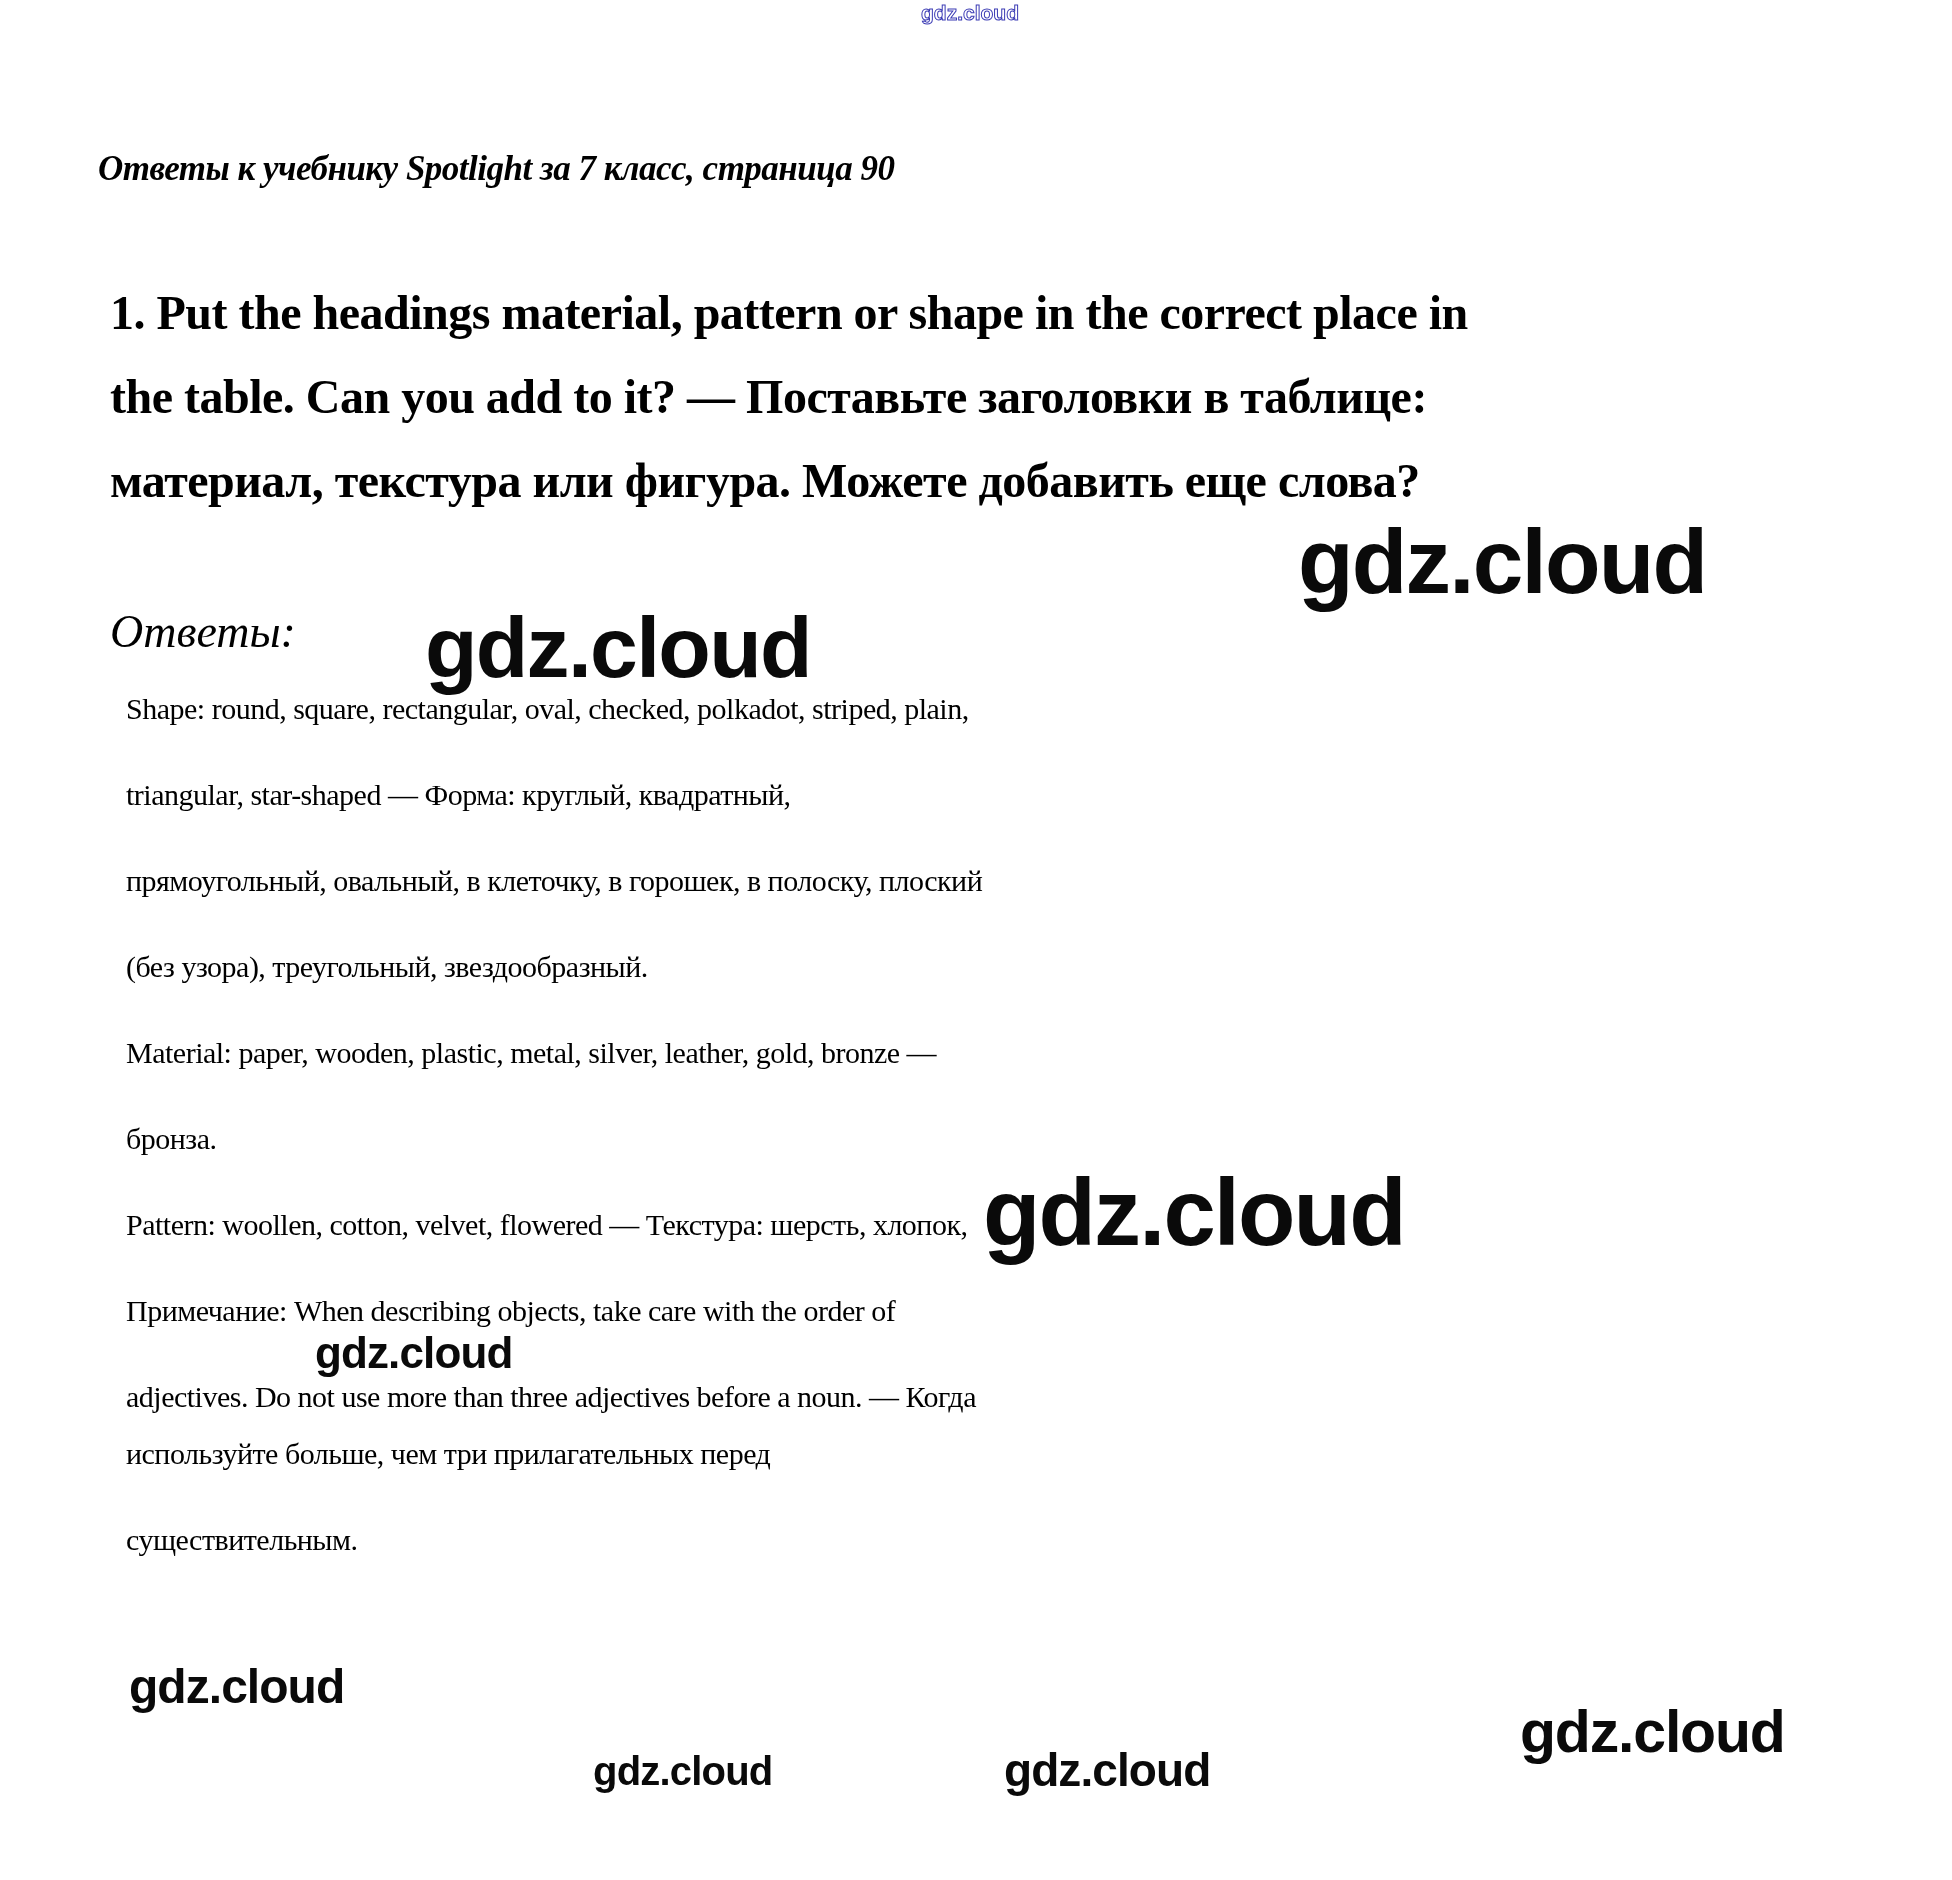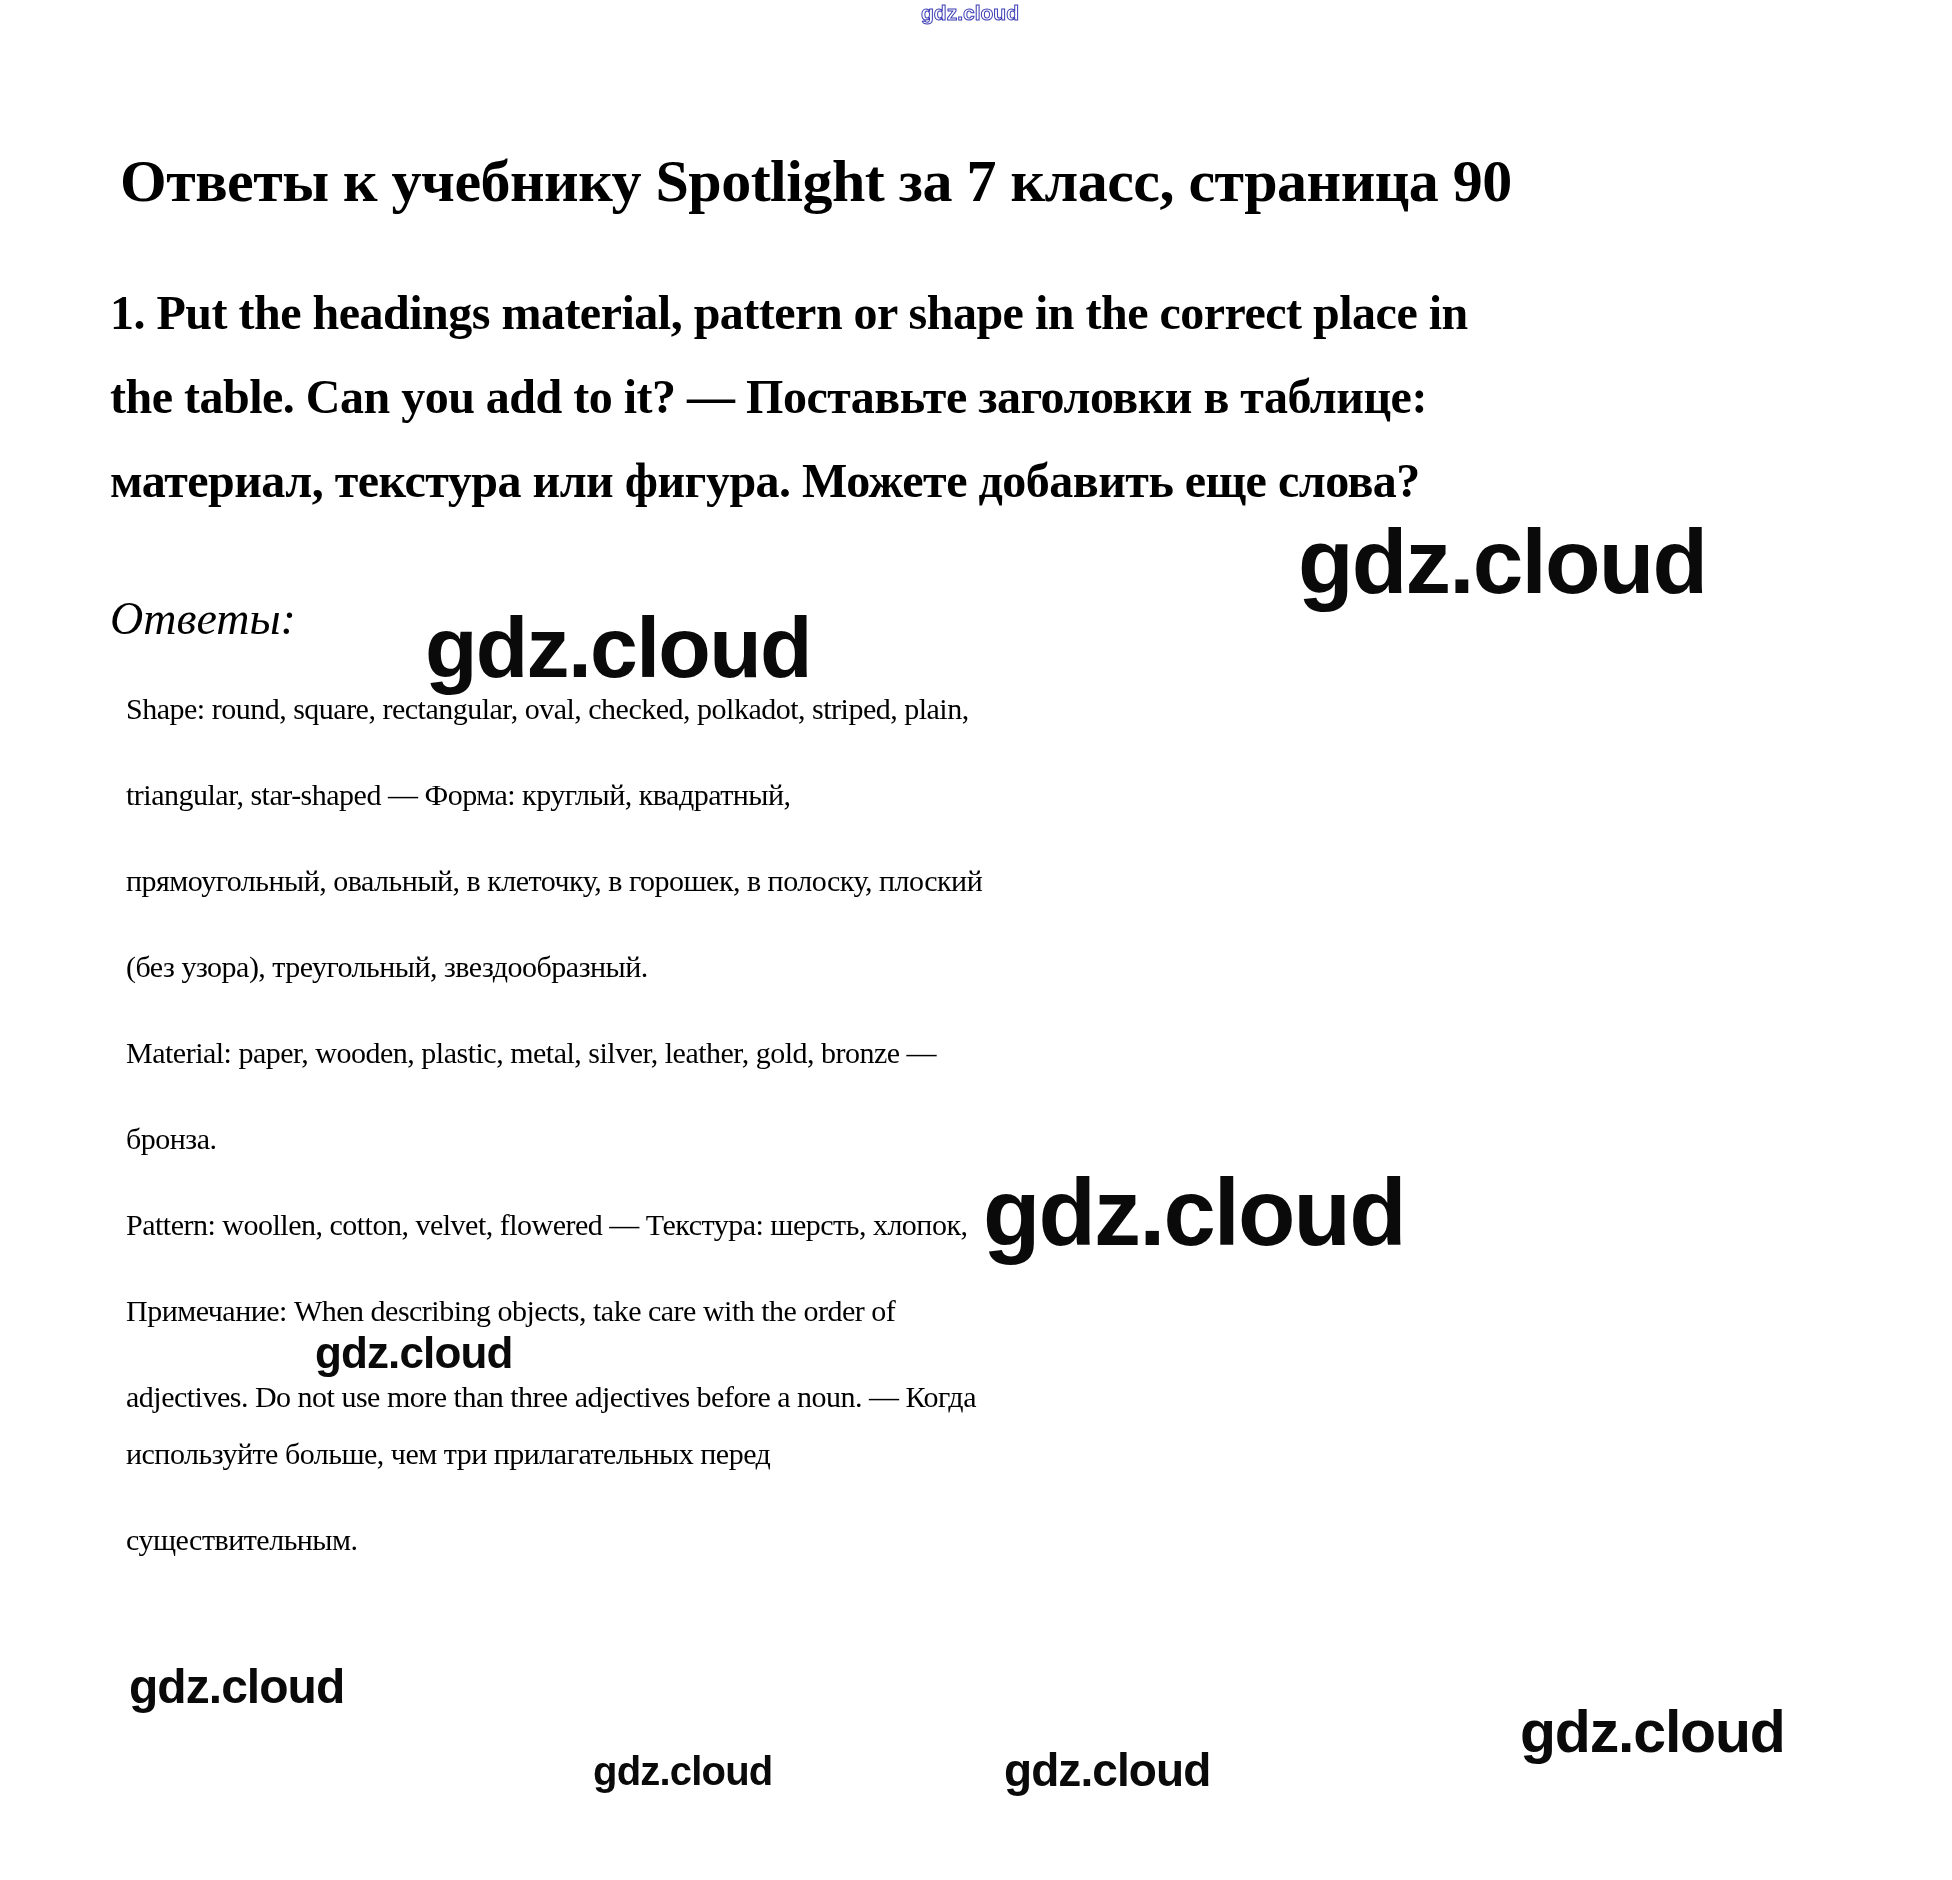--- a/index.html
+++ b/index.html
@@ -18,13 +18,14 @@
   }
   .page-title {
     position: absolute;
-    left: 120px;
+    left: 98px;
     top: 151px;
-    font-size: 60px;
+    font-size: 35px;
     font-weight: 700;
     line-height: 1;
     white-space: nowrap;
     letter-spacing: -0.5px;
+    font-style: italic;
   }
   .question-block {
     position: absolute;

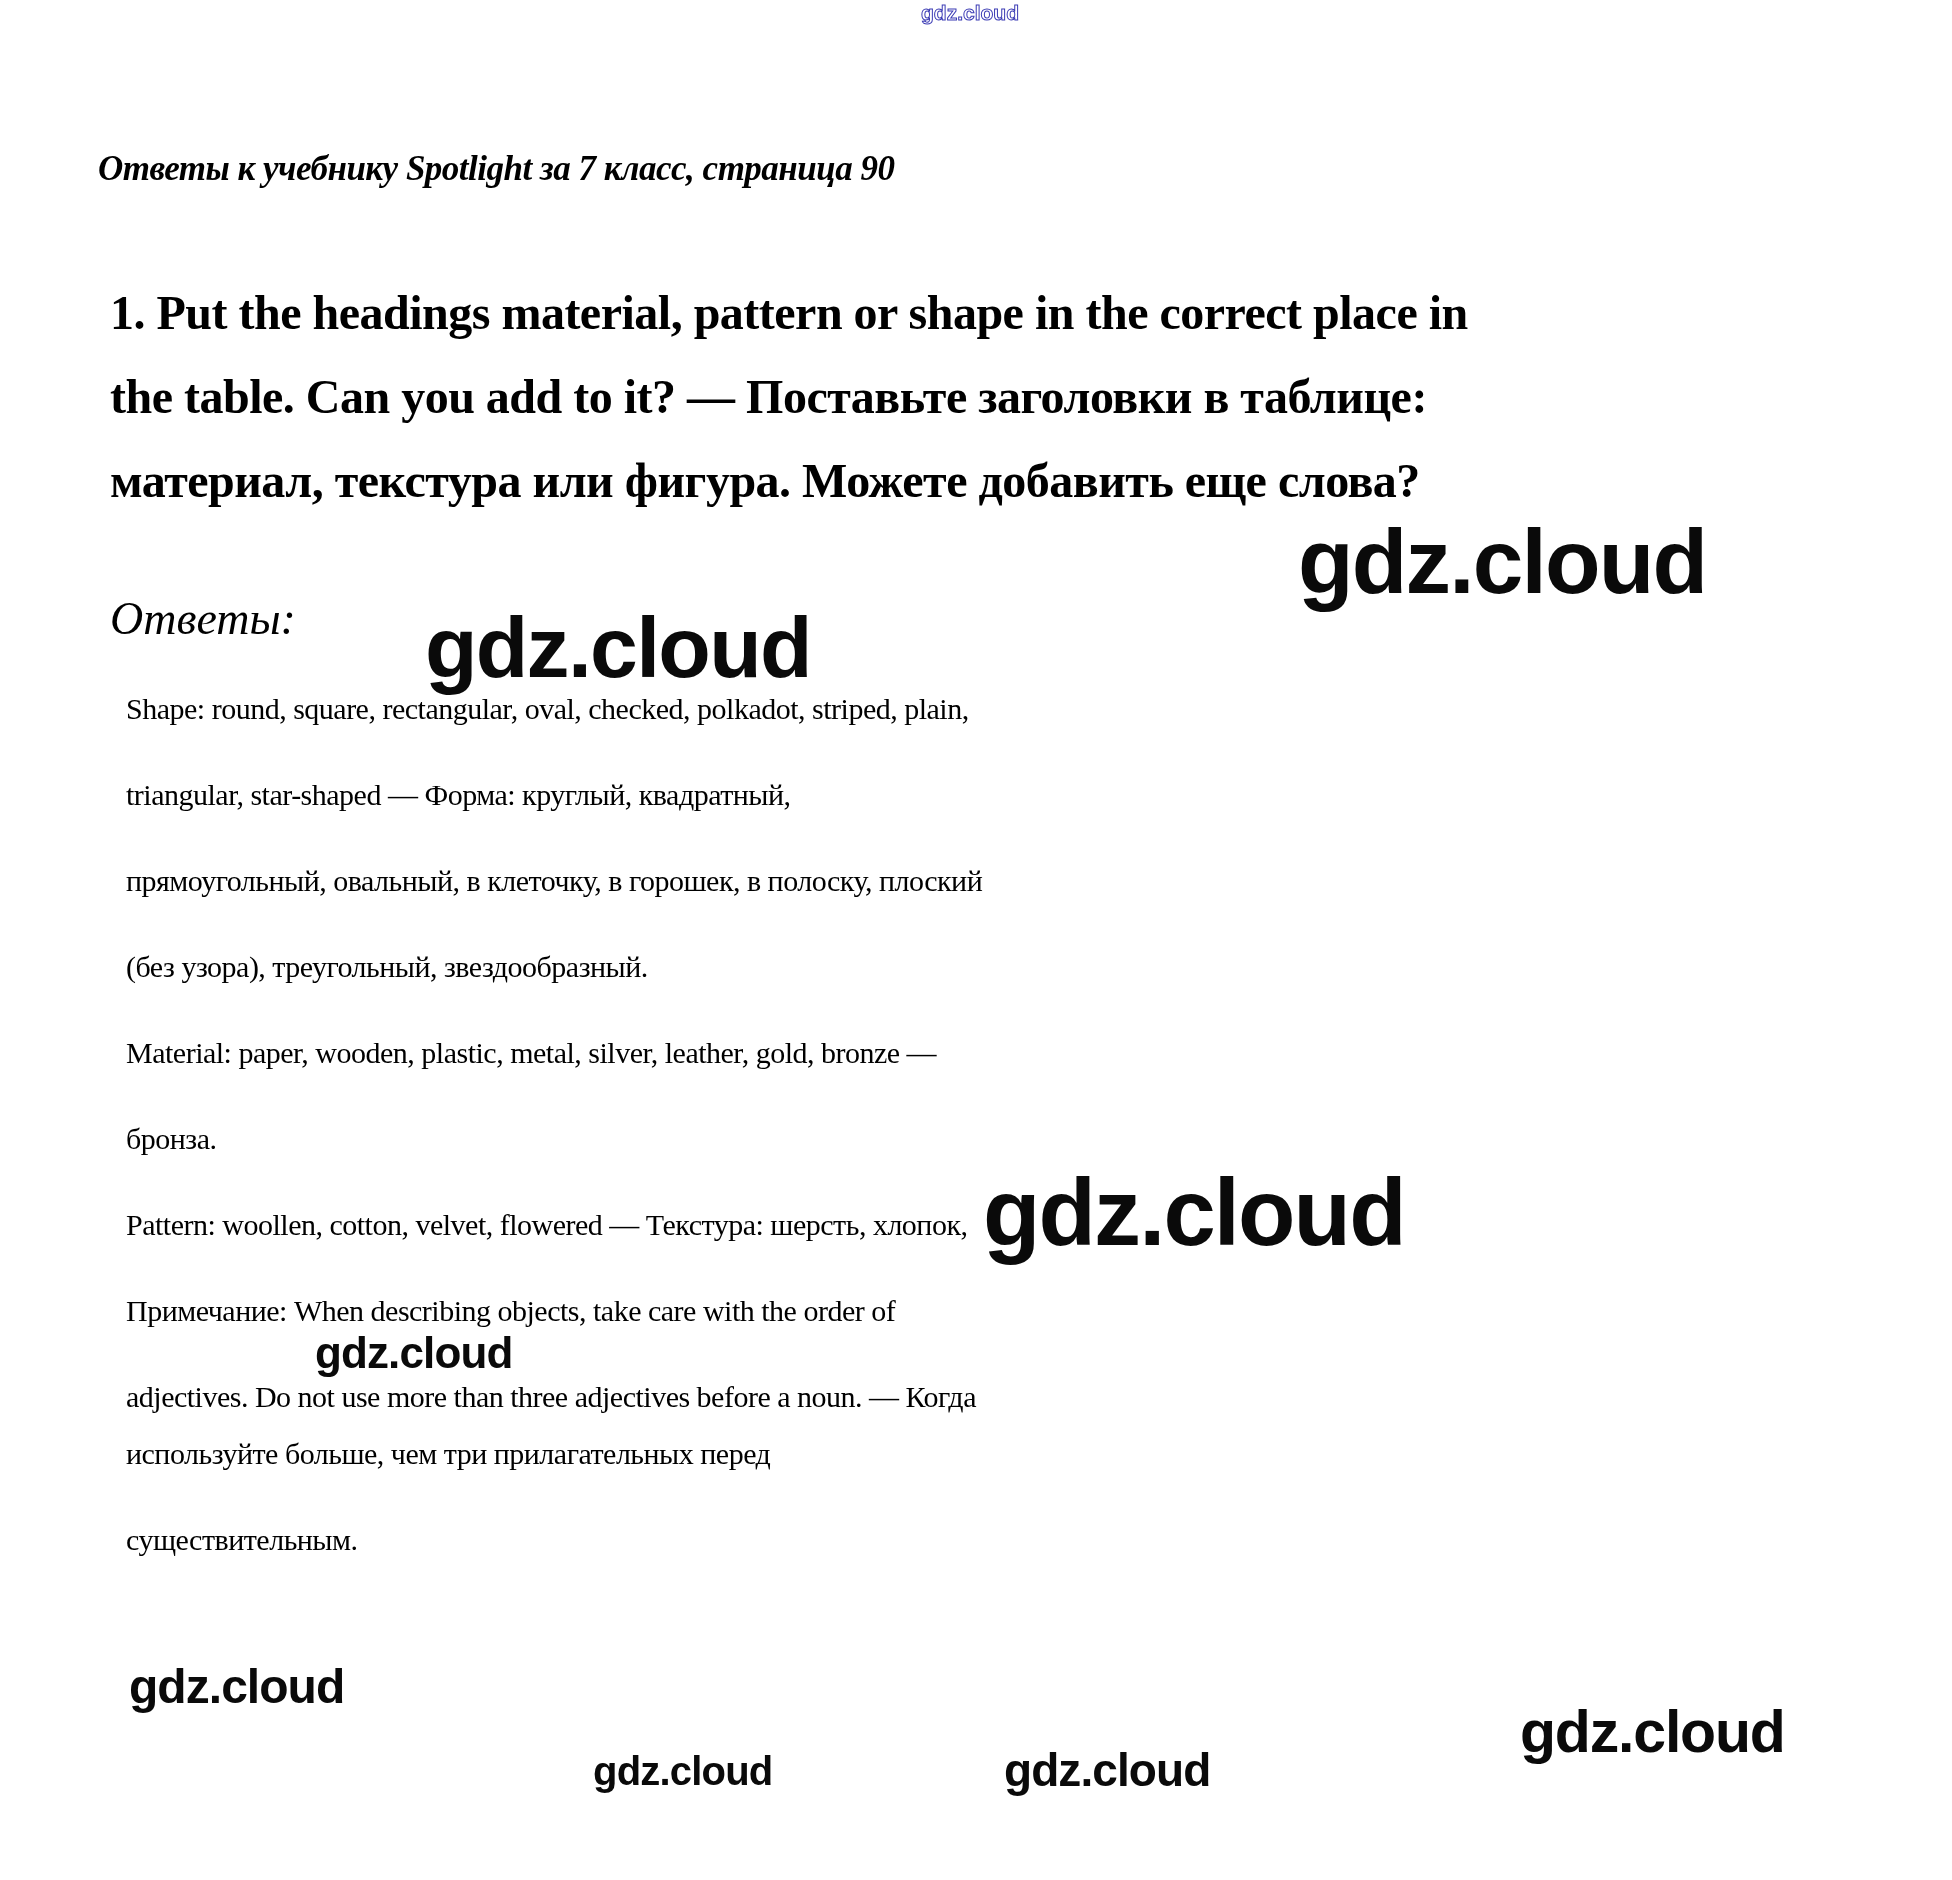--- a/index.html
+++ b/index.html
@@ -43,7 +43,7 @@
   .answers-label {
     position: absolute;
     left: 110px;
-    top: 596px;
+    top: 609px;
     font-style: italic;
     font-size: 46px;
     line-height: 1;

